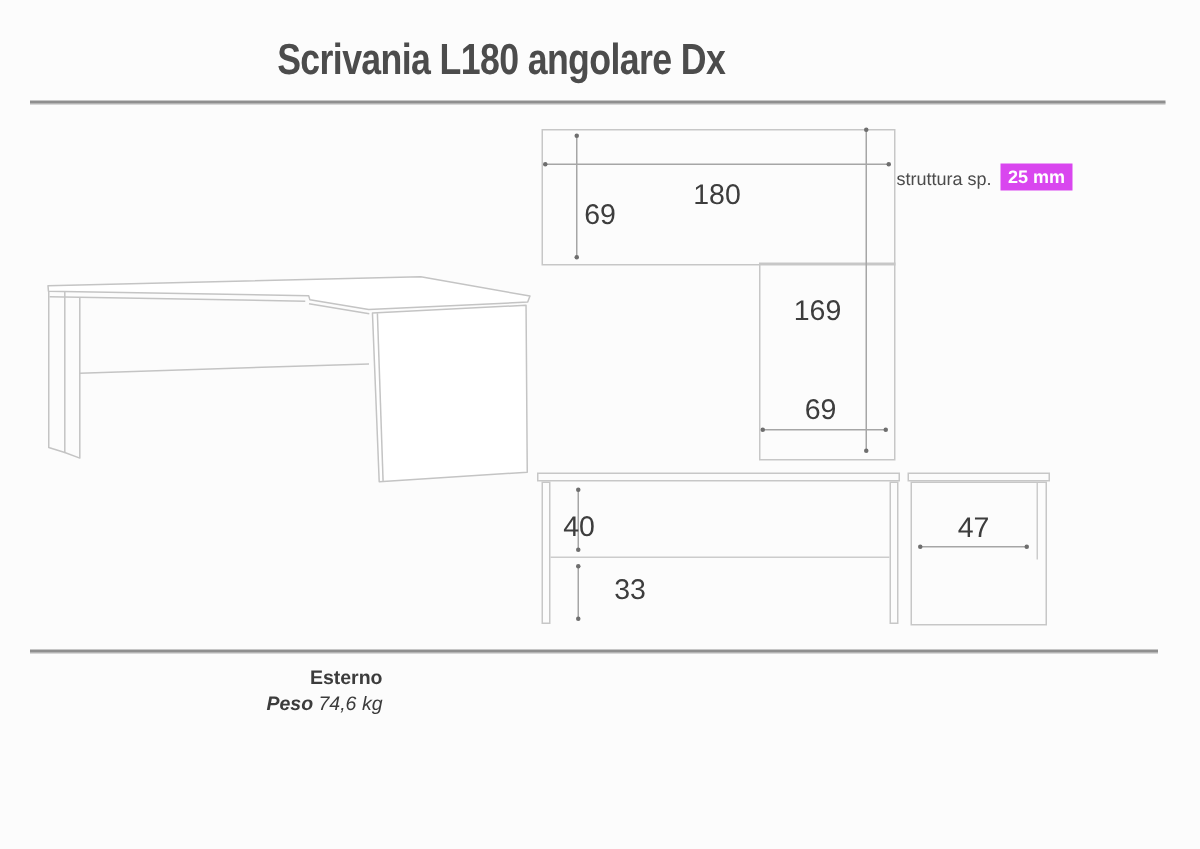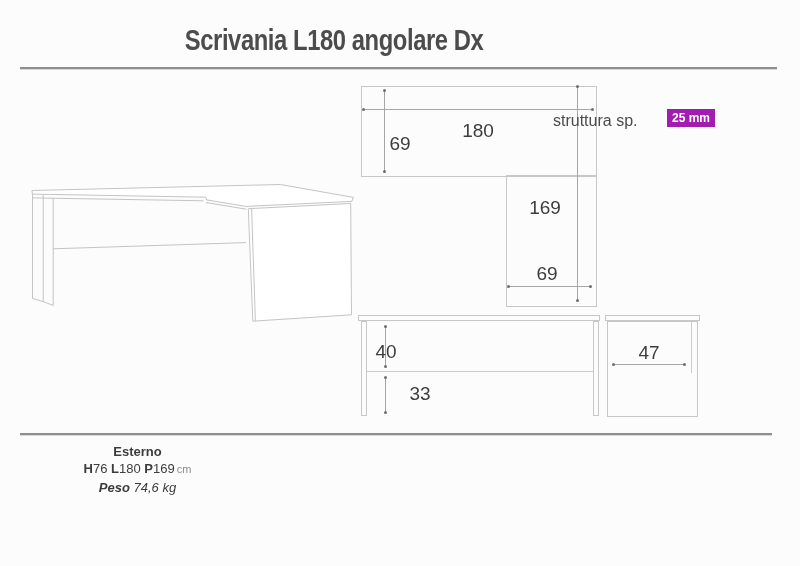--- a/index.html
+++ b/index.html
@@ -38,8 +38,8 @@
   }
 
   
-  .annot-label{position:absolute;left:553px;top:112px;width:108px;text-align:left;
-    font-size:16px;color:#4b4b4b;}
+  .annot-label{position:absolute;left:553px;top:112px;width:108px;text-align:right;
+    font-size:12px;color:#4b4b4b;}
   .annot-badge{position:absolute;left:667px;top:109px;background:#a21caf;color:#ffffff;
     font-size:12px;font-weight:bold;padding:3px 5px 2px 5px;line-height:1.1;}
 

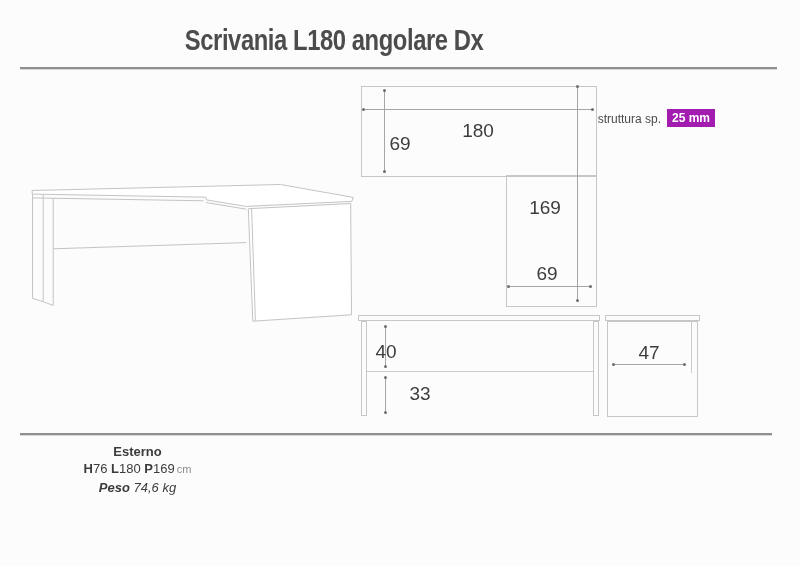--- a/index.html
+++ b/index.html
@@ -40,7 +40,7 @@
   
   .annot-label{position:absolute;left:553px;top:112px;width:108px;text-align:right;
     font-size:12px;color:#4b4b4b;}
-  .annot-badge{position:absolute;left:667px;top:109px;background:#a21caf;color:#ffffff;
+  .annot-badge{position:absolute;left:667px;top:109px;background:#d946ef;color:#ffffff;
     font-size:12px;font-weight:bold;padding:3px 5px 2px 5px;line-height:1.1;}
 
   

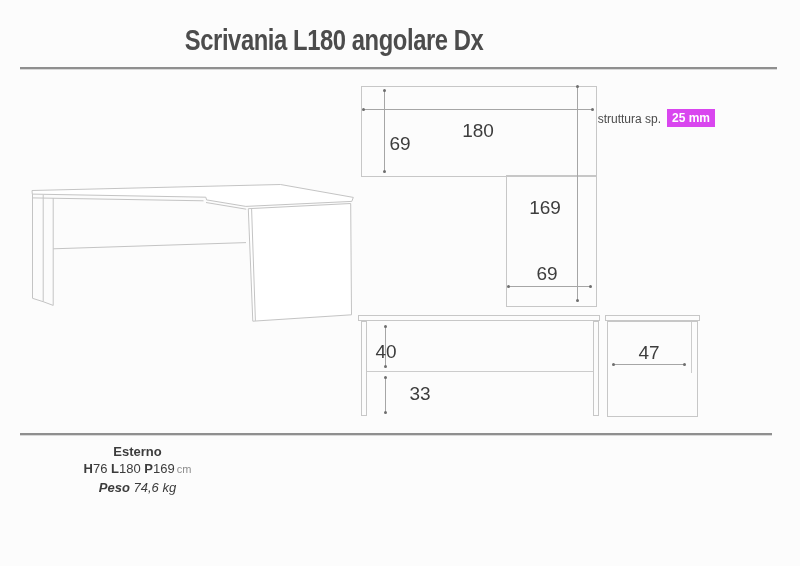--- a/index.html
+++ b/index.html
@@ -44,7 +44,7 @@
     font-size:12px;font-weight:bold;padding:3px 5px 2px 5px;line-height:1.1;}
 
   
-  .specs{position:absolute;left:20px;top:444px;width:235px;text-align:center;color:#3c3c3c;}
+  .specs{position:absolute;left:20px;top:444px;width:235px;text-align:right;color:#3c3c3c;}
   .specs .heading{font-size:13px;font-weight:bold;margin-bottom:2px;}
   .specs .dims-line{font-size:13px;margin-bottom:4px;}
   .specs .dims-line b{font-weight:bold;}

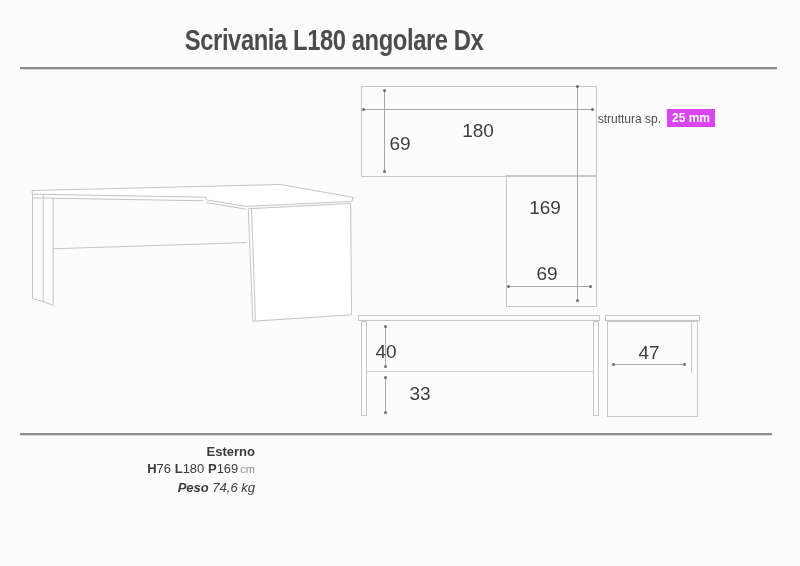--- a/index.html
+++ b/index.html
@@ -124,7 +124,6 @@
 
   <div class="specs">
     <div class="heading">Esterno</div>
-    <div class="dims-line"><b>H</b><span>76</span>&nbsp;<b>L</b><span>180</span>&nbsp;<b>P</b><span>169</span><span class="unit">cm</span></div>
     <div class="weight-line"><b>Peso</b>&nbsp;<span>74,6 kg</span></div>
   </div>
 

